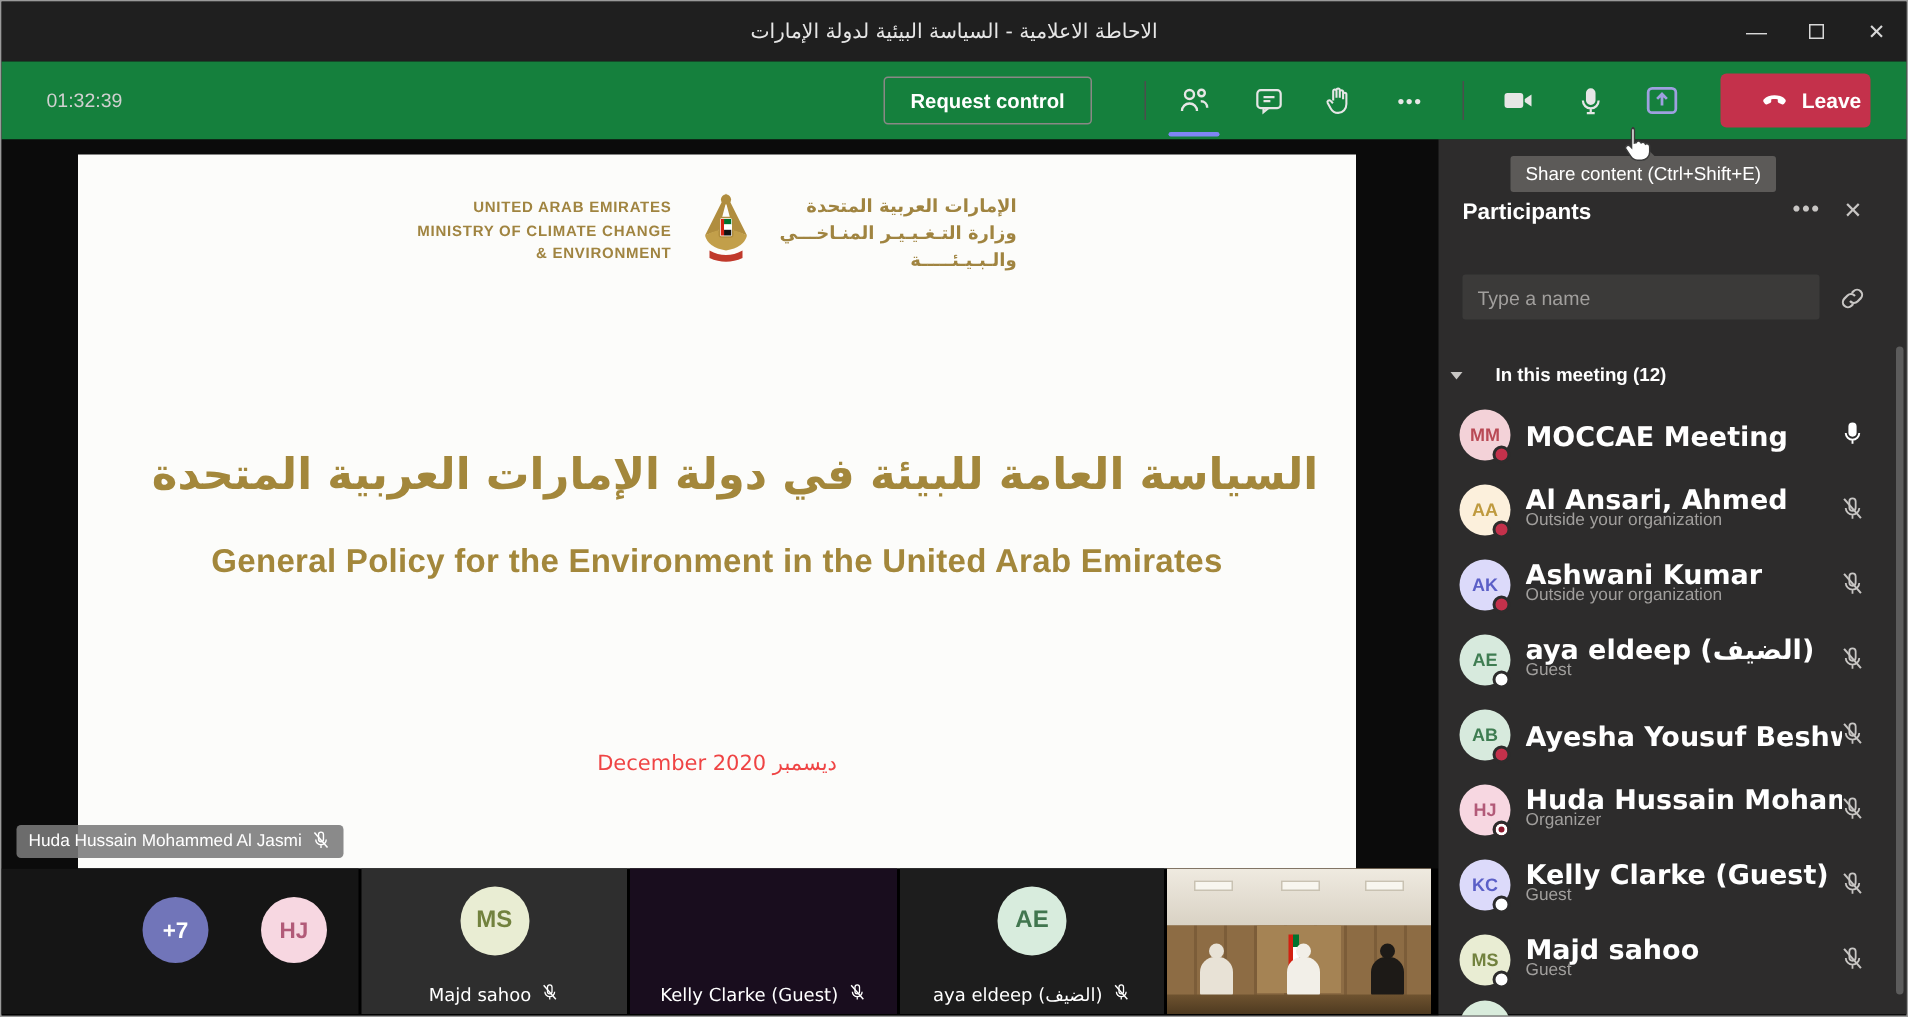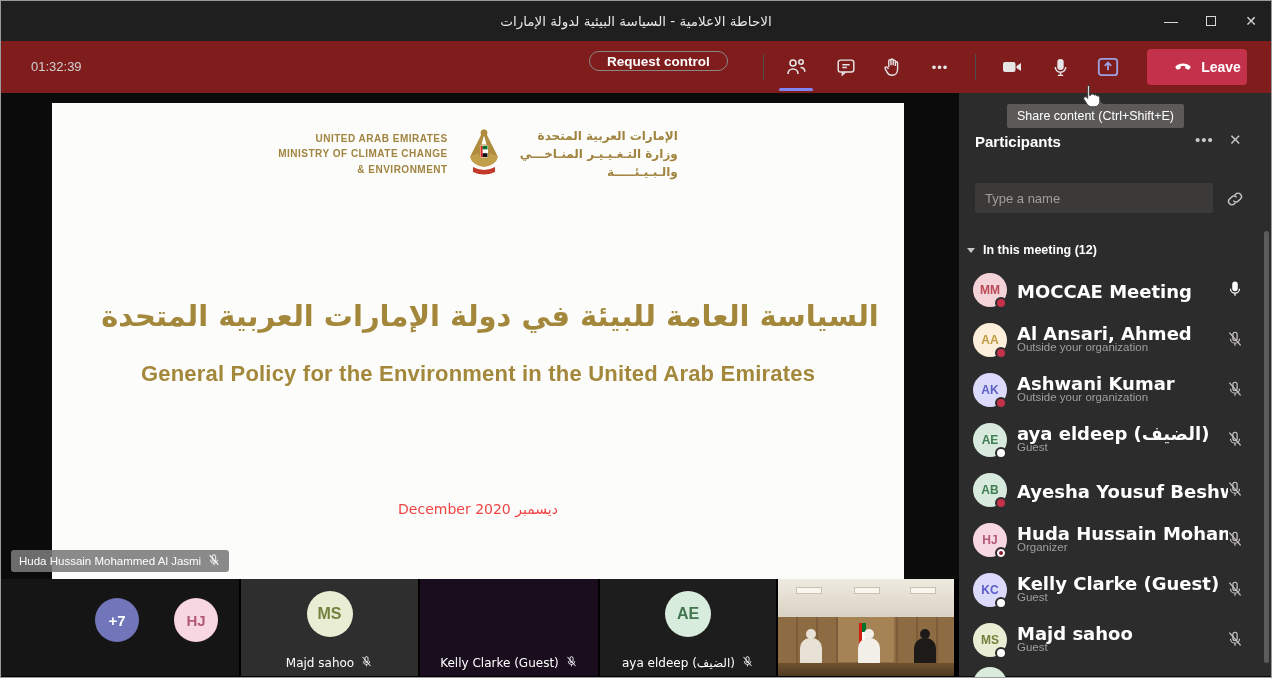--- a/index.html
+++ b/index.html
@@ -17,7 +17,7 @@
   .maxbox { width:10px; height:10px; border:1px solid #d8d8d8; display:inline-block; }
 
   
-  .toolbar { position:absolute; left:0; top:40px; width:100%; height:52px; background:#7f1d1d; }
+  .toolbar { position:absolute; left:0; top:40px; width:100%; height:52px; background:#15803d; }
   .timer { position:absolute; left:30px; top:0; height:52px; line-height:52px; color:#d0d0d0; font-size:13px; }
   .btn-request { position:absolute; left:588px; top:10px; height:20px; padding:0 17px;
                  background:transparent; border:1px solid #8a8886; border-radius:13px;

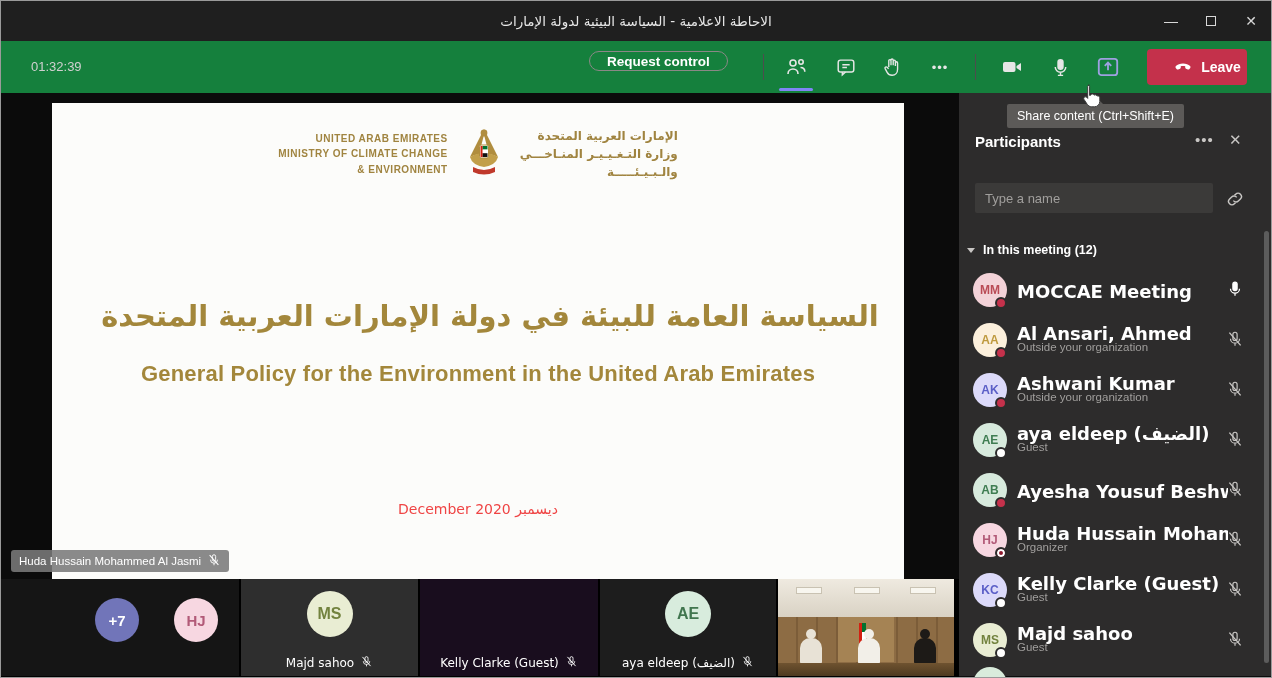--- a/index.html
+++ b/index.html
@@ -19,8 +19,8 @@
   
   .toolbar { position:absolute; left:0; top:40px; width:100%; height:52px; background:#15803d; }
   .timer { position:absolute; left:30px; top:0; height:52px; line-height:52px; color:#d0d0d0; font-size:13px; }
-  .btn-request { position:absolute; left:588px; top:10px; height:20px; padding:0 17px;
-                 background:transparent; border:1px solid #8a8886; border-radius:13px;
+  .btn-request { position:absolute; left:588px; top:10px; height:32px; padding:0 17px;
+                 background:transparent; border:1px solid #8a8886; border-radius:3px;
                  color:#fff; font-size:13.5px; font-weight:bold; font-family:"Liberation Sans",sans-serif; cursor:pointer; }
   .tb-divider { position:absolute; top:13px; width:1px; height:26px; background:#4d4d4d; }
   .tb-icon { position:absolute; top:8px; width:38px; height:36px; display:flex; align-items:center;

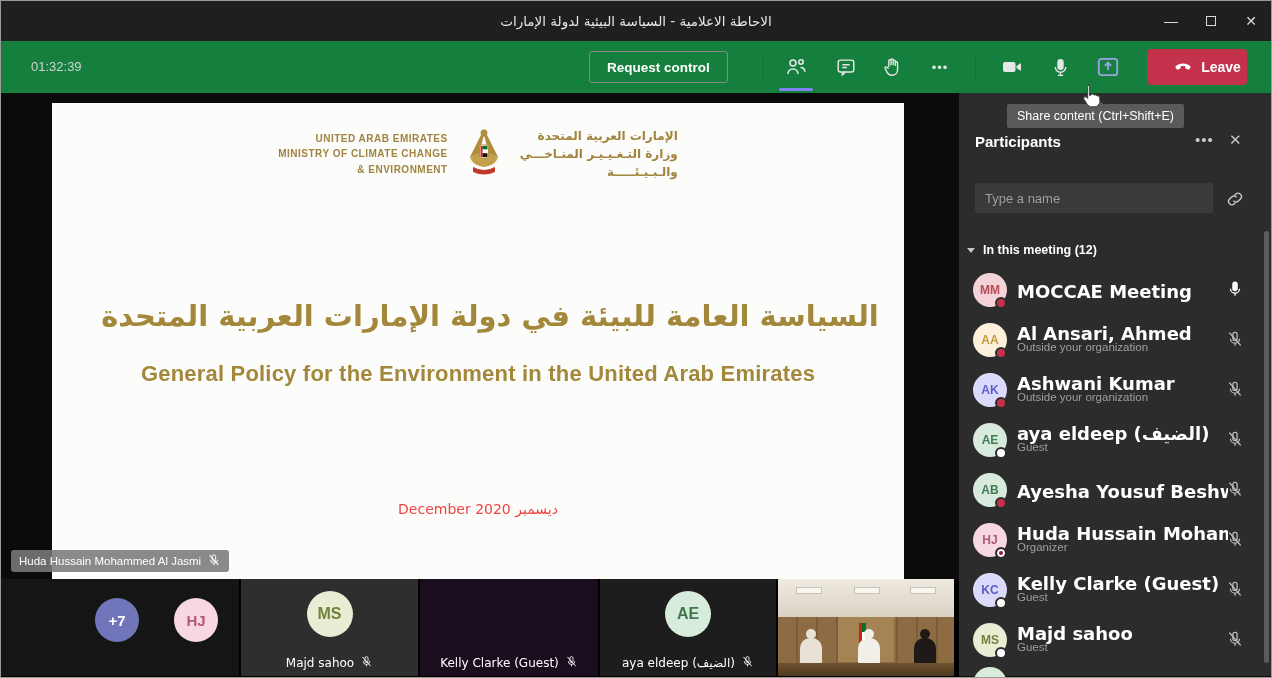--- a/index.html
+++ b/index.html
@@ -81,7 +81,7 @@
                 border:none; border-radius:2px; color:#d6d4d2; font-size:13px; padding:0 10px; }
   .search-box::placeholder { color:#a19f9d; }
   .link-btn { position:absolute; left:266px; top:96px; color:#c8c6c4; cursor:pointer; }
-  .section-row { position:absolute; left:8px; top:150px; display:flex; align-items:center; gap:8px;
+  .section-row { position:absolute; left:8px; top:150px; display:flex; align-items:center; gap:22px;
                  color:#fff; font-size:12.5px; font-weight:bold; cursor:pointer; }
   .caret { width:0; height:0; border-left:4px solid transparent; border-right:4px solid transparent;
            border-top:5px solid #c8c6c4; }

